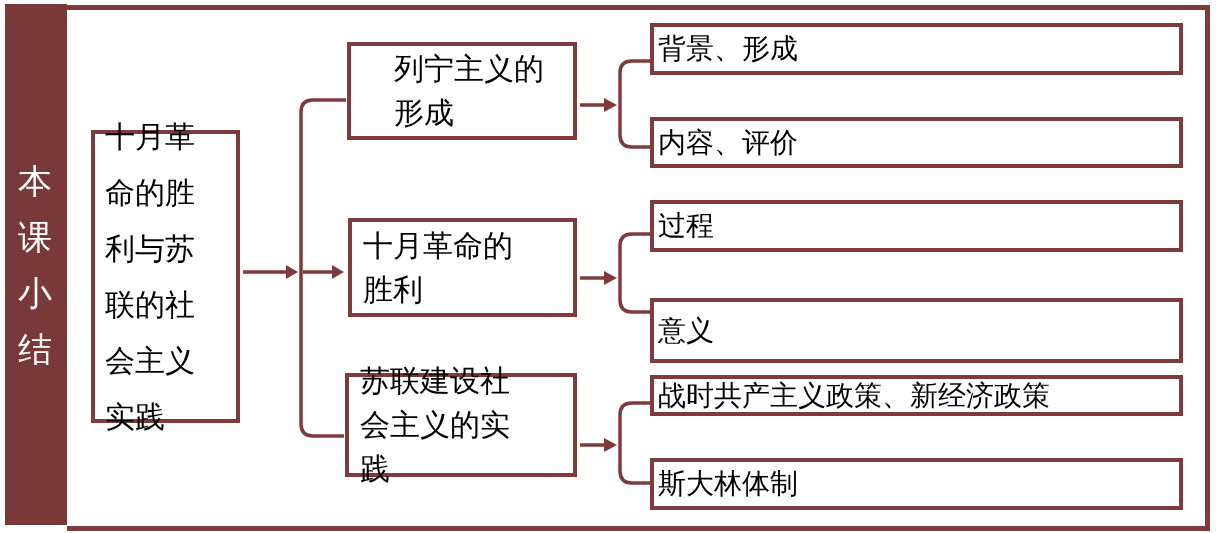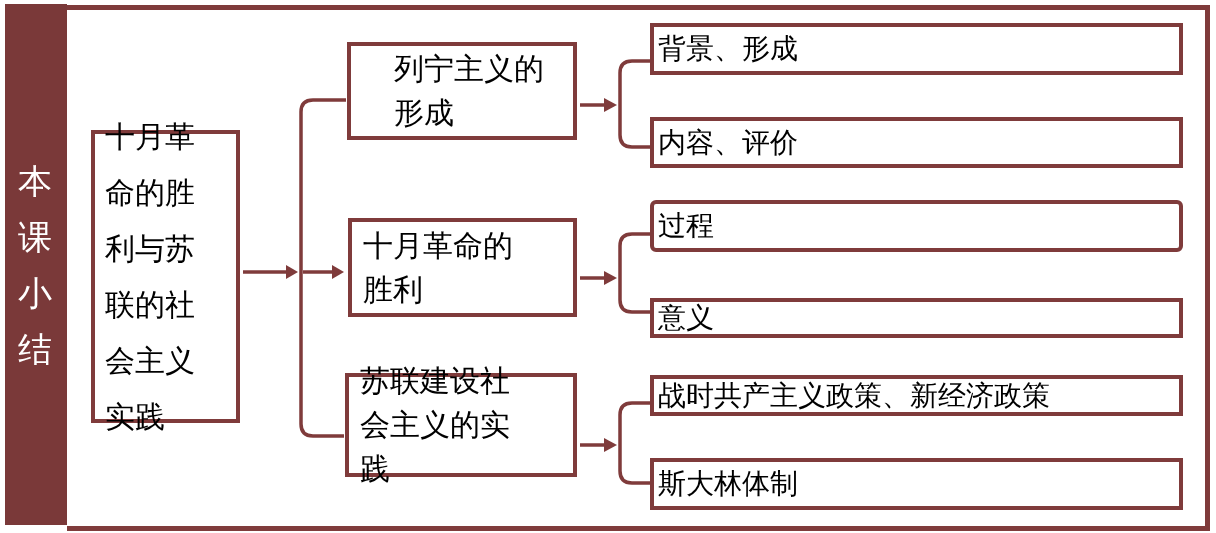--- a/index.html
+++ b/index.html
@@ -64,7 +64,7 @@
   .leaf-box   { left: 650px; width: 533px; font-size: 28px; padding-left: 4px; }
   .leaf-1-1   { top: 23px;  height: 52px; }
   .leaf-1-2   { top: 117px; height: 51px; }
-  .leaf-2-1   { top: 200px; height: 52px; border-radius: 6px; }
+  .leaf-2-1   { top: 200px; height: 52px; }
   .leaf-2-2   { top: 298px; height: 40px; }
   .leaf-3-1   { top: 375px; height: 41px; }
   .leaf-3-2   { top: 458px; height: 52px; font-family: Liberation Serif, serif; }

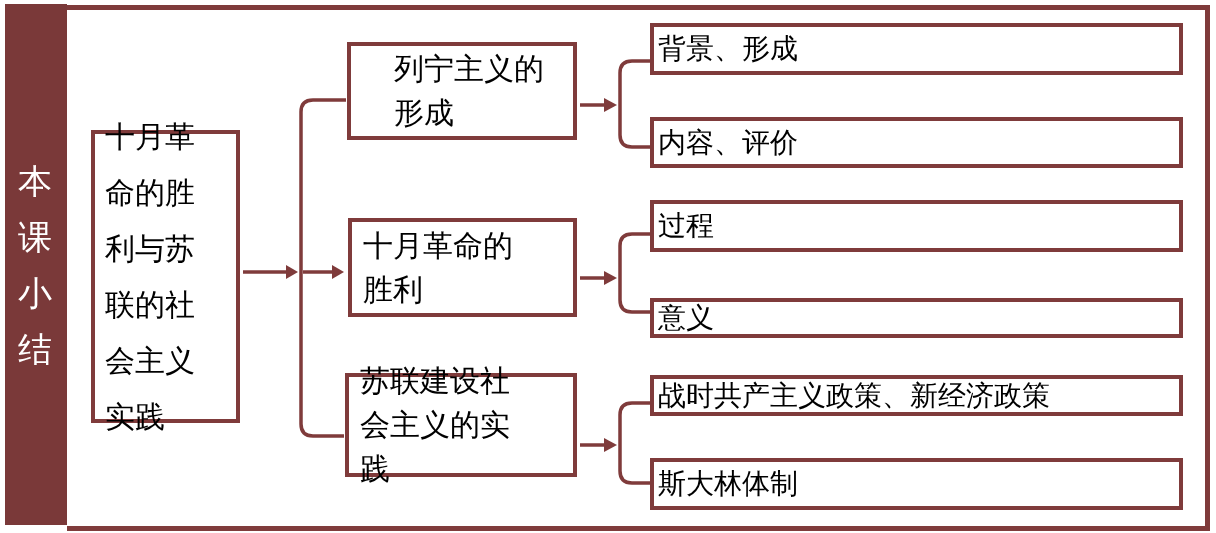--- a/index.html
+++ b/index.html
@@ -65,7 +65,7 @@
   .leaf-1-1   { top: 23px;  height: 52px; }
   .leaf-1-2   { top: 117px; height: 51px; }
   .leaf-2-1   { top: 200px; height: 52px; }
-  .leaf-2-2   { top: 298px; height: 40px; }
+  .leaf-2-2   { top: 298px; height: 65px; }
   .leaf-3-1   { top: 375px; height: 41px; }
   .leaf-3-2   { top: 458px; height: 52px; font-family: Liberation Serif, serif; }
   svg.connectors {

